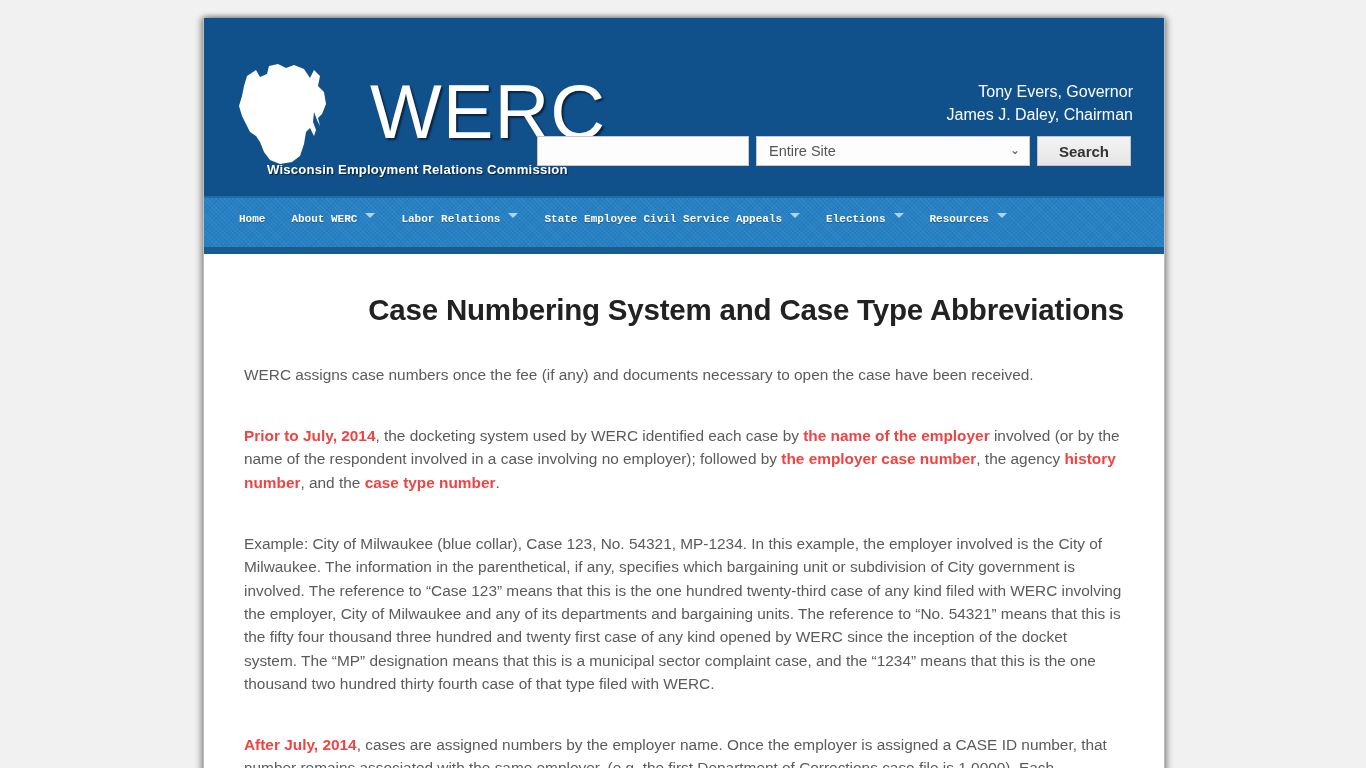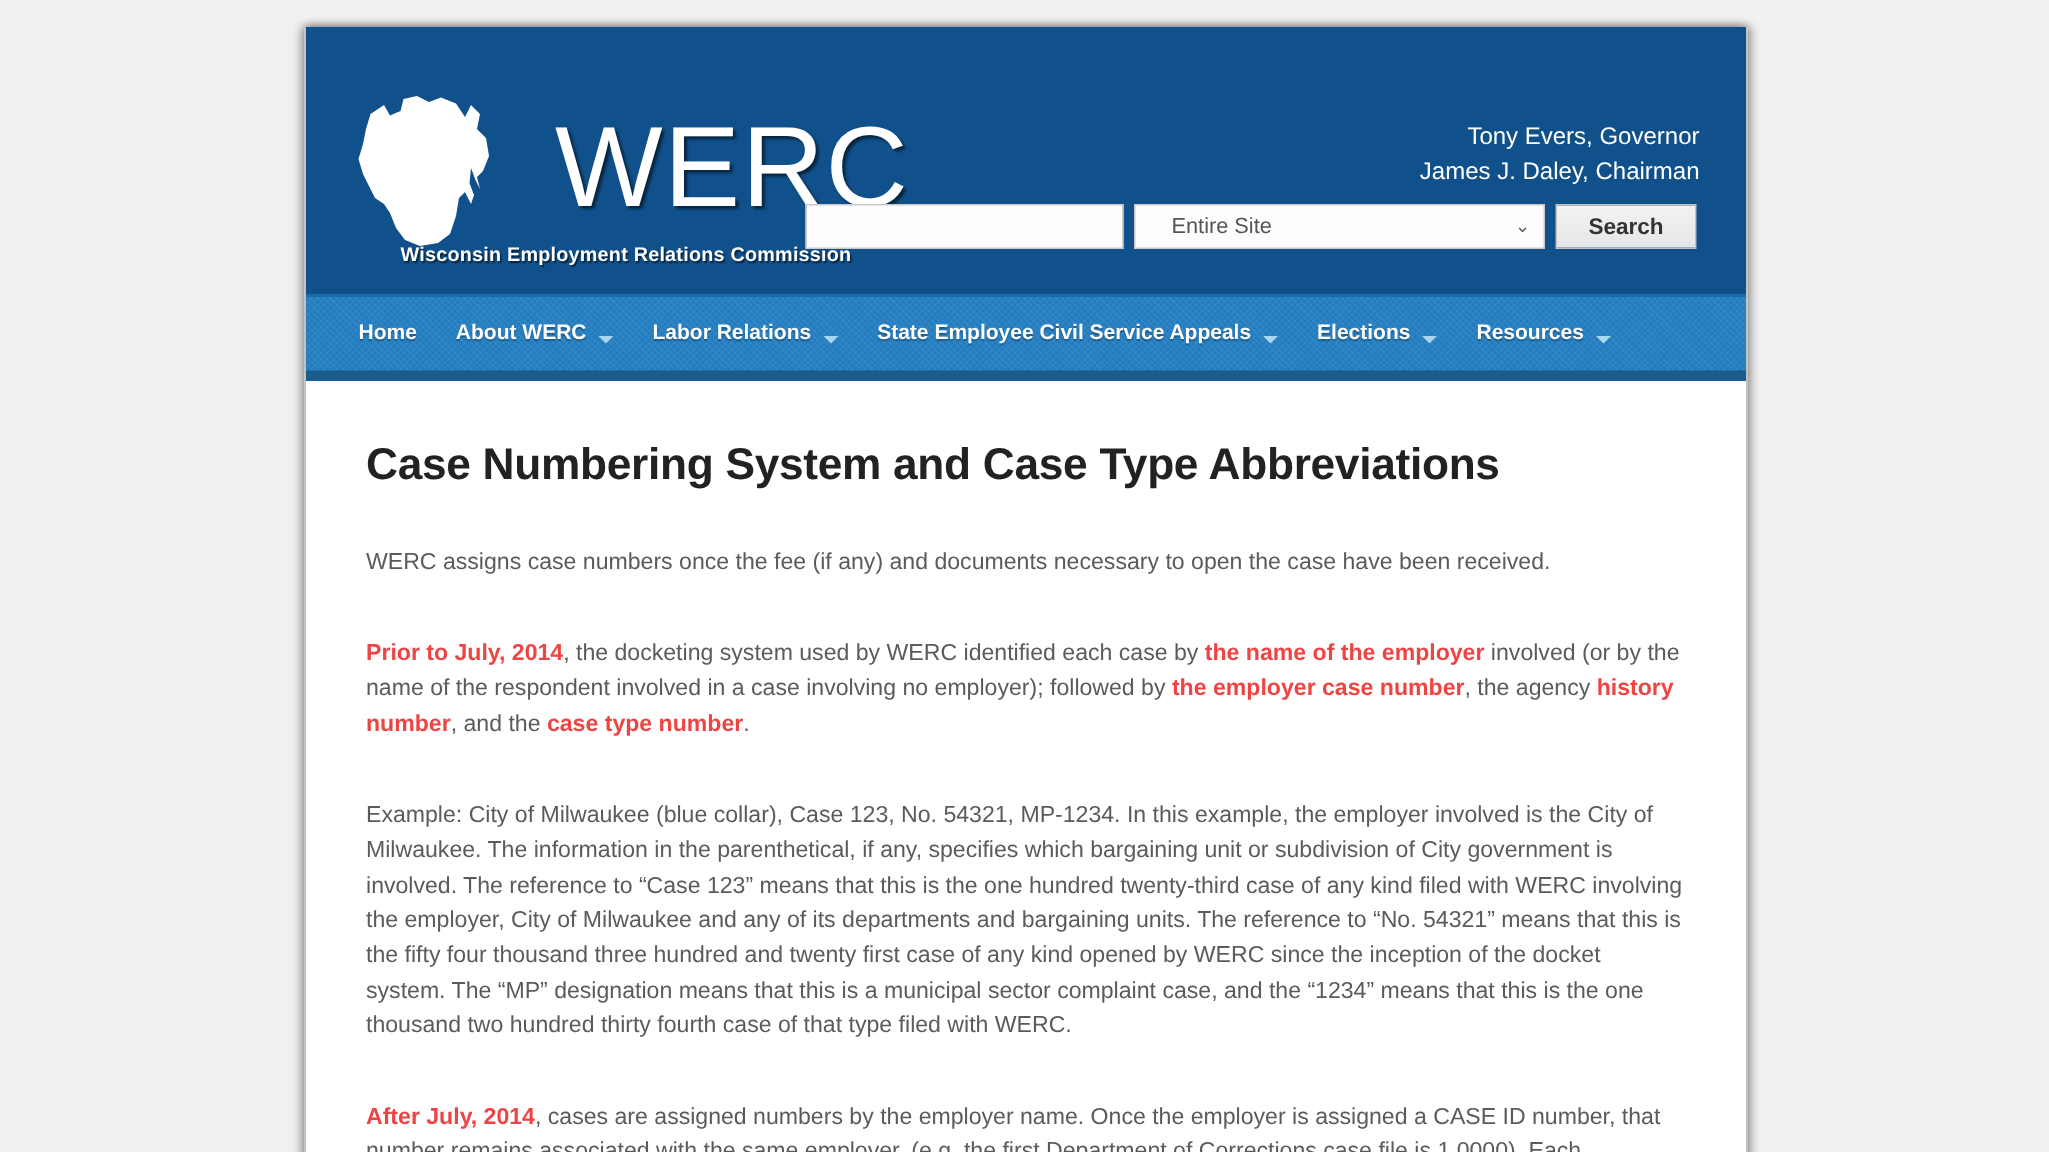--- a/index.html
+++ b/index.html
@@ -117,7 +117,7 @@
     background: #fdfdfd;
     display: flex;
     align-items: center;
-    padding: 0 24px;
+    padding: 0 12px;
     font-size: 14.5px;
     color: #555;
   }

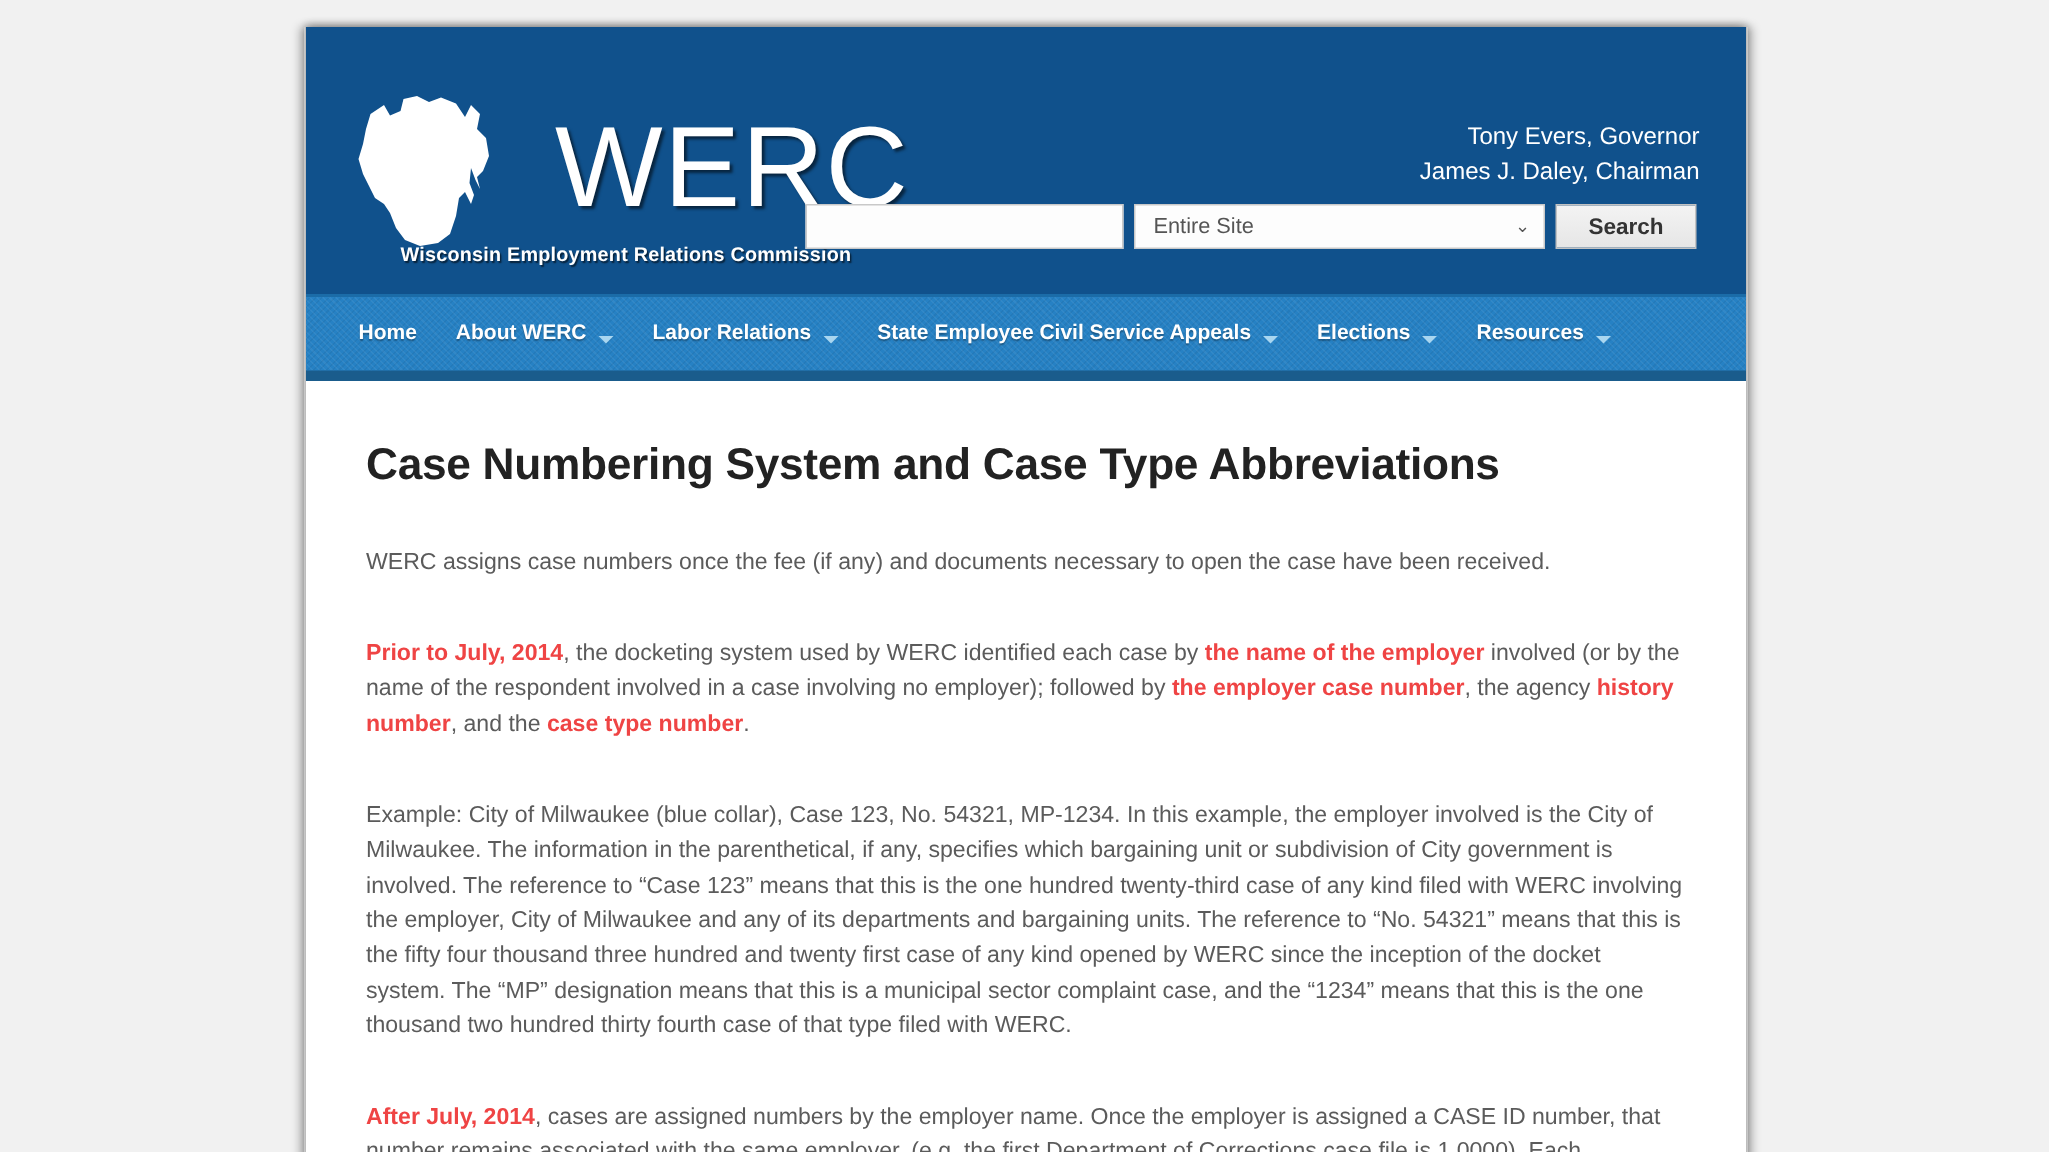--- a/index.html
+++ b/index.html
@@ -167,14 +167,15 @@
   }
   .nav-item {
     display: flex;
-    align-items: flex-end;
-    color: #ffffff;
-    font-size: 14px;
+    align-items: flex-start;
+    color: #ffffff;
+    font-size: 11px;
     font-weight: 700;
     padding: 6px 13px;
     cursor: pointer;
     white-space: nowrap;
     text-shadow: 0 1px 1px rgba(0,0,0,0.30);
+    font-family: Liberation Mono, monospace;
   }
   .nav-caret {
     display: inline-block;

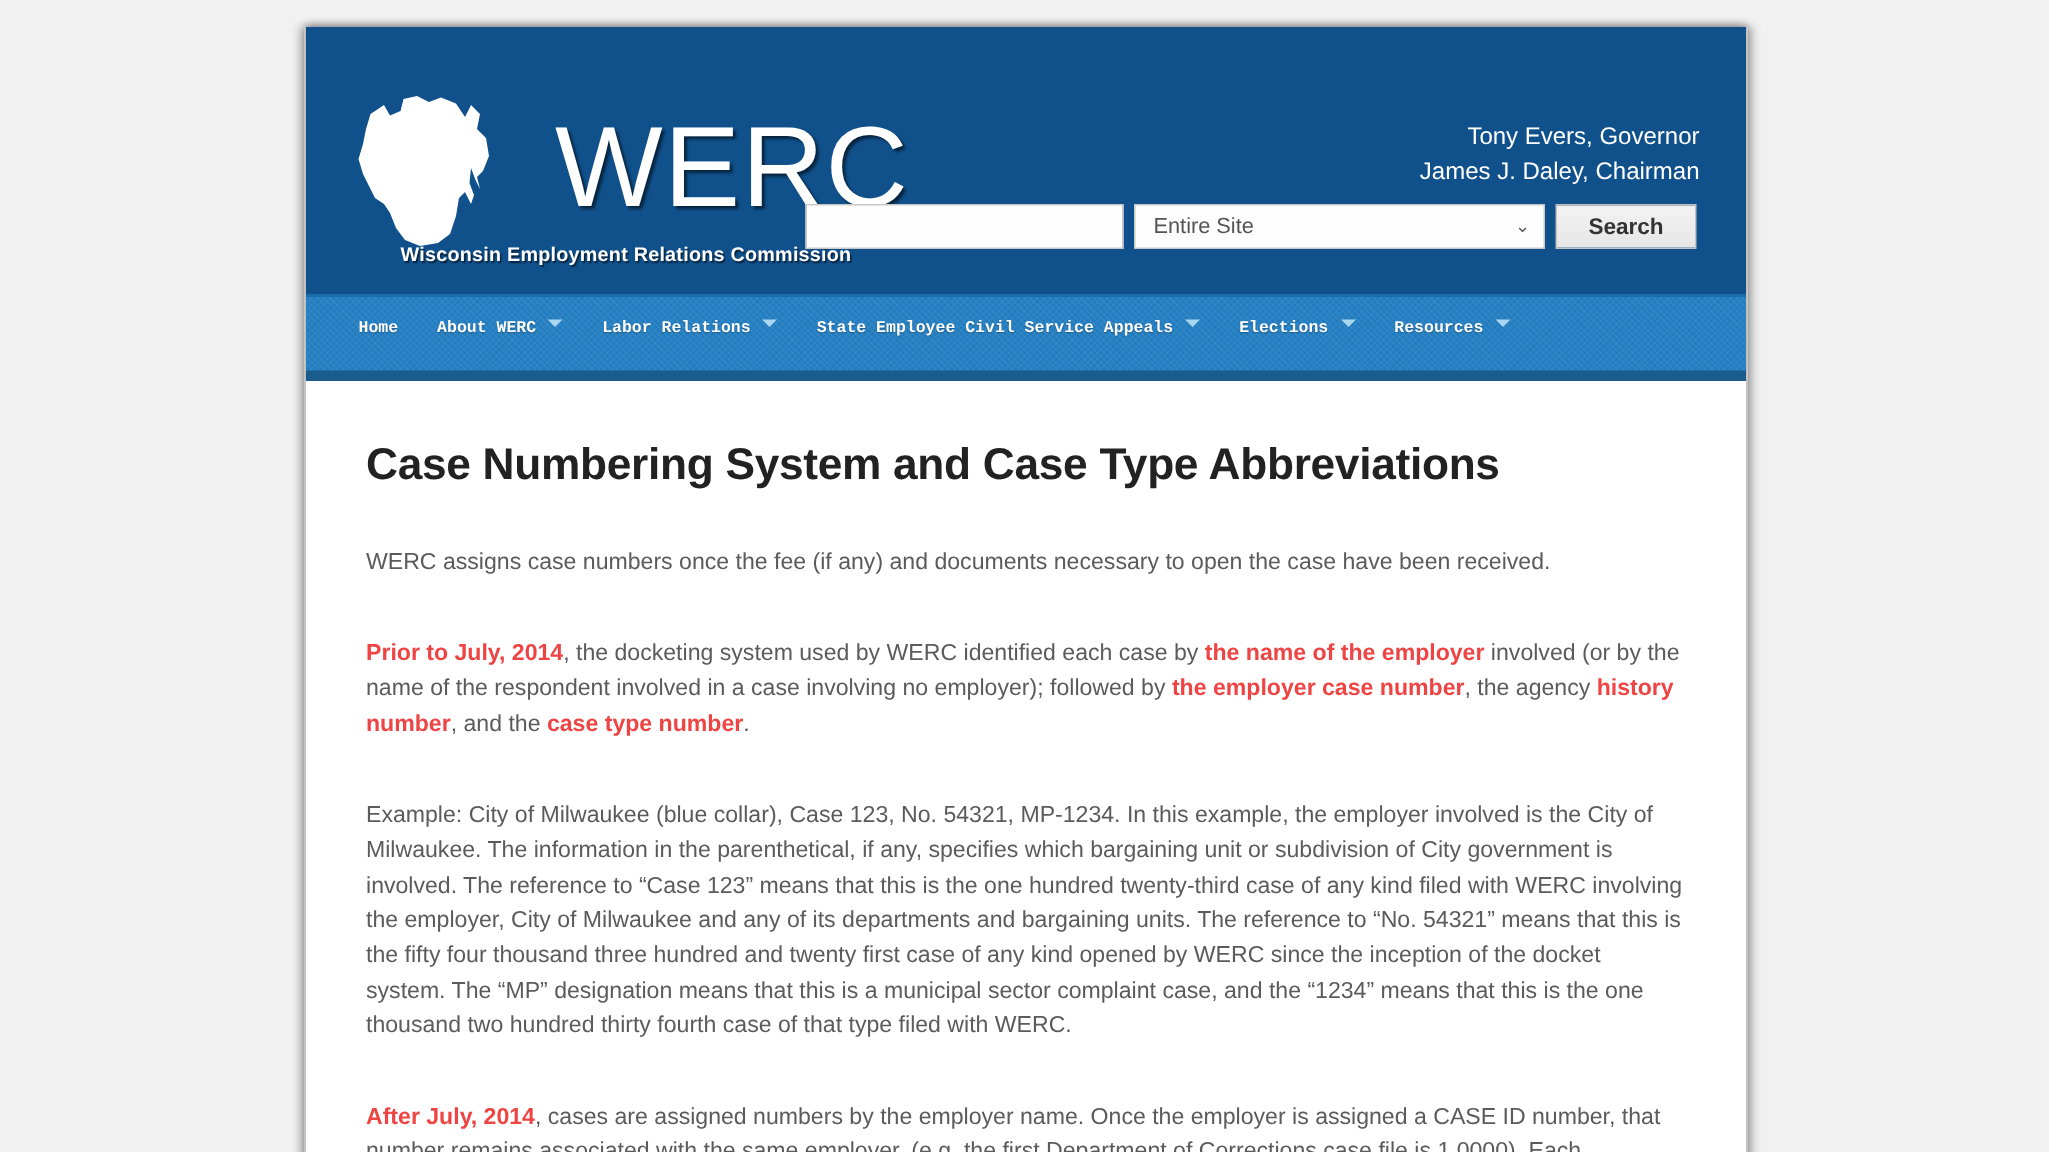--- a/index.html
+++ b/index.html
@@ -198,6 +198,7 @@
     color: #222222;
     letter-spacing: -0.2px;
     line-height: 1.25;
+    text-align: right;
   }
   .body-copy p {
     margin: 38px 0 0 0;

